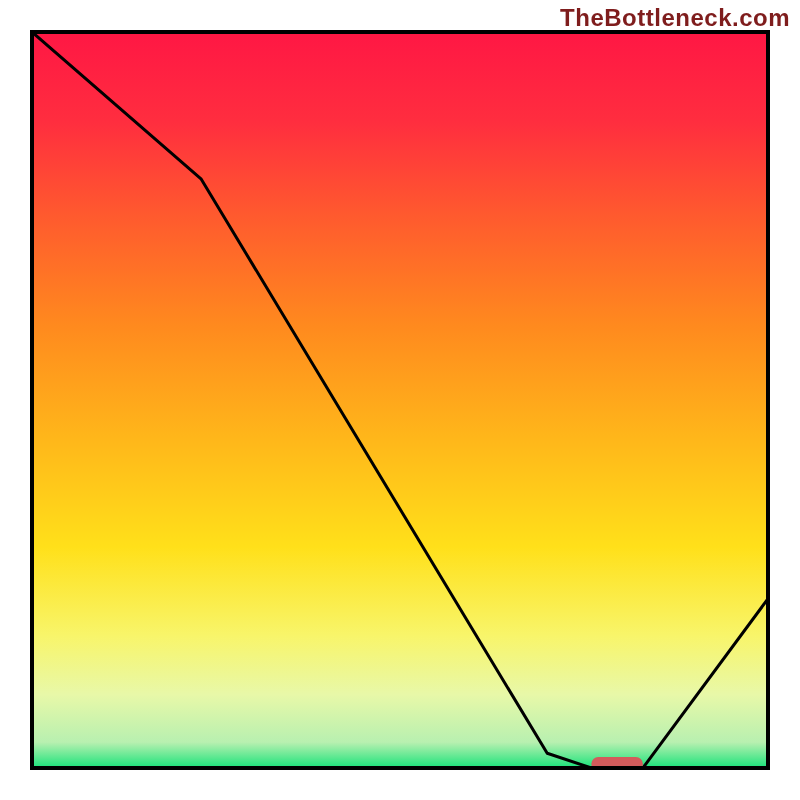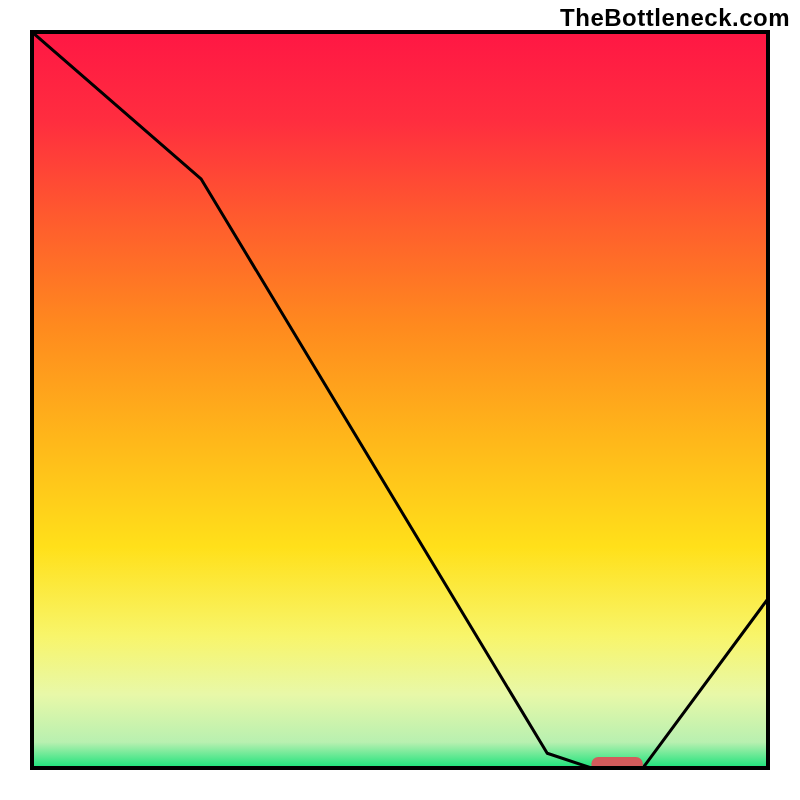--- a/index.html
+++ b/index.html
@@ -22,7 +22,7 @@
     font-family: Arial, Helvetica, sans-serif;
     font-size: 24px;
     font-weight: 600;
-    color: #000000;
+    color: #7f1d1d;
     letter-spacing: 0.5px;
   }
   svg {

